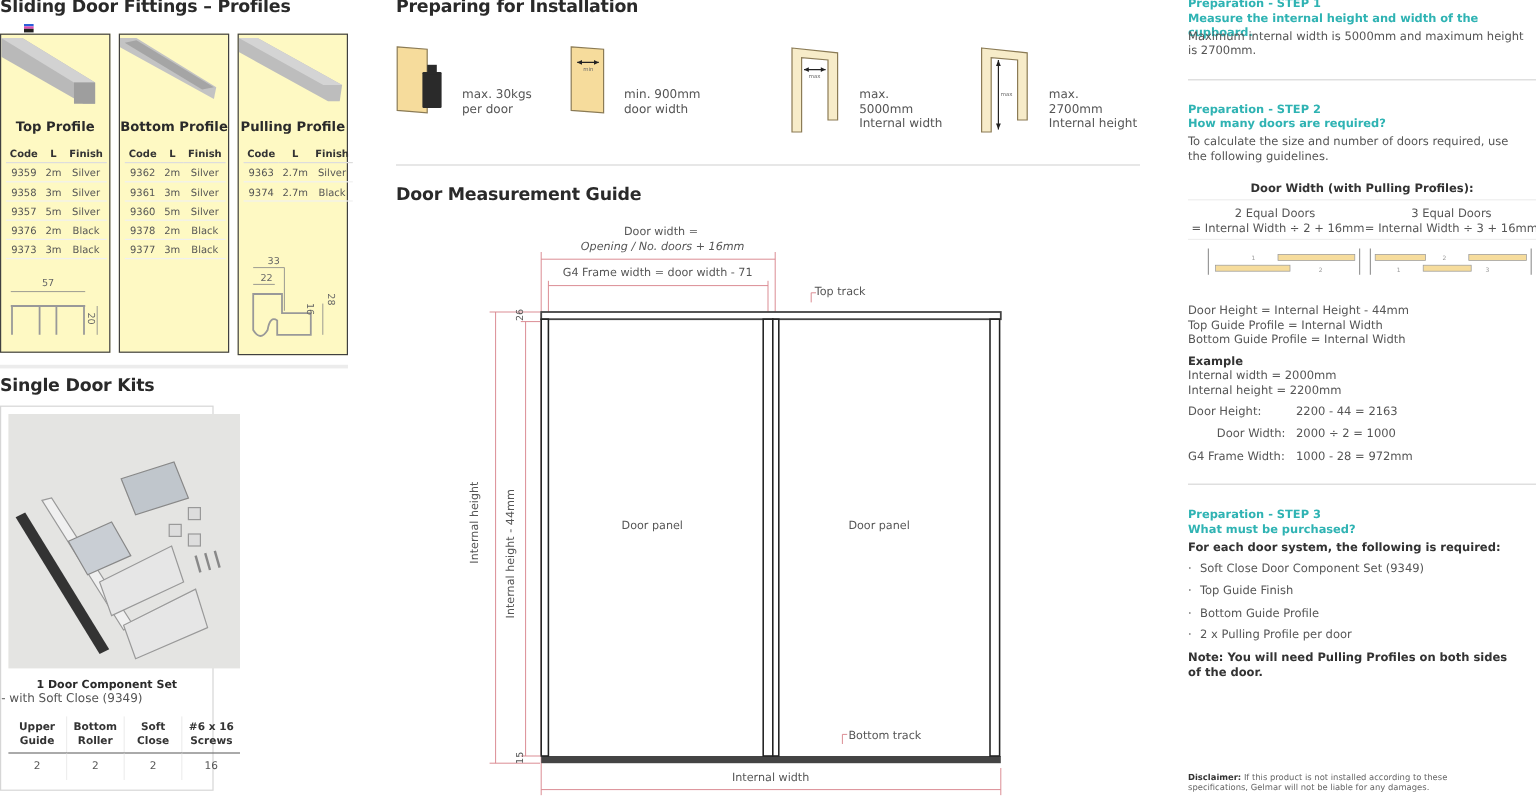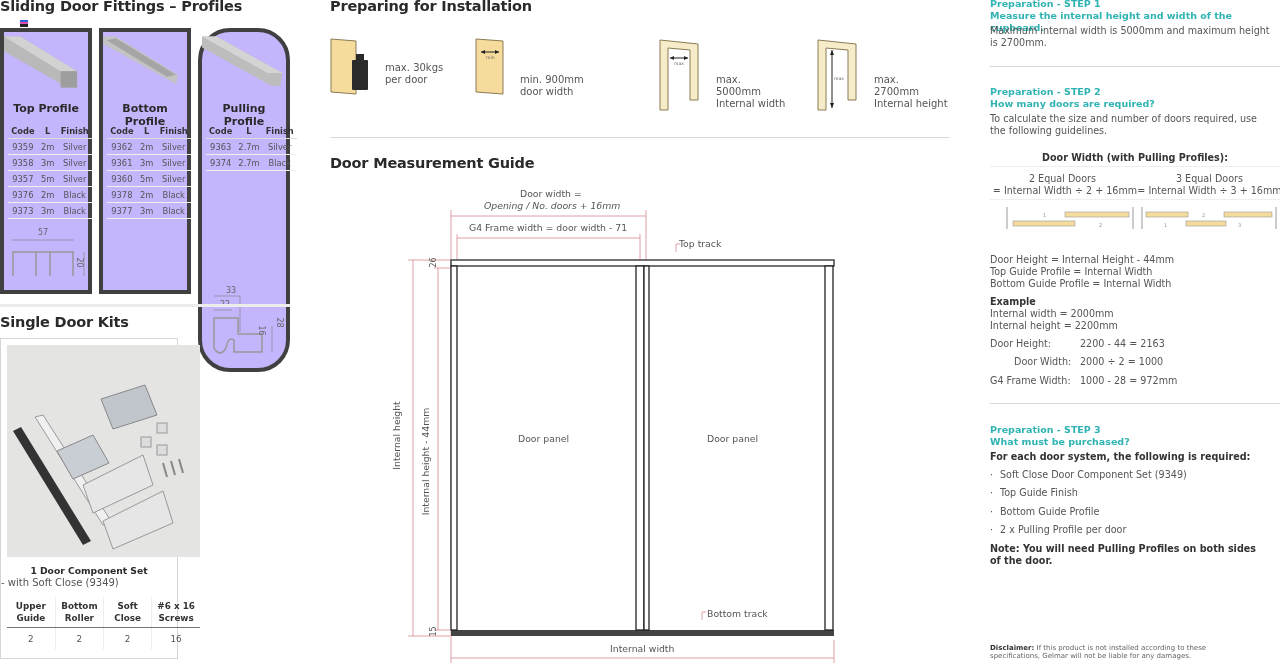--- a/index.html
+++ b/index.html
@@ -242,7 +242,7 @@
   <rect x="22" y="22" width="16" height="30" rx="1" fill="#2a2a2a"></rect>
   <rect x="26" y="16" width="8" height="8" fill="#2a2a2a"></rect>
 </svg>
-<div class="inst-text" style="left:385px;top:62px;">
+<div class="inst-text" style="left:385px;top:74px;">
   <div>max. 30kgs</div>
     <div>per door</div>
 </div>

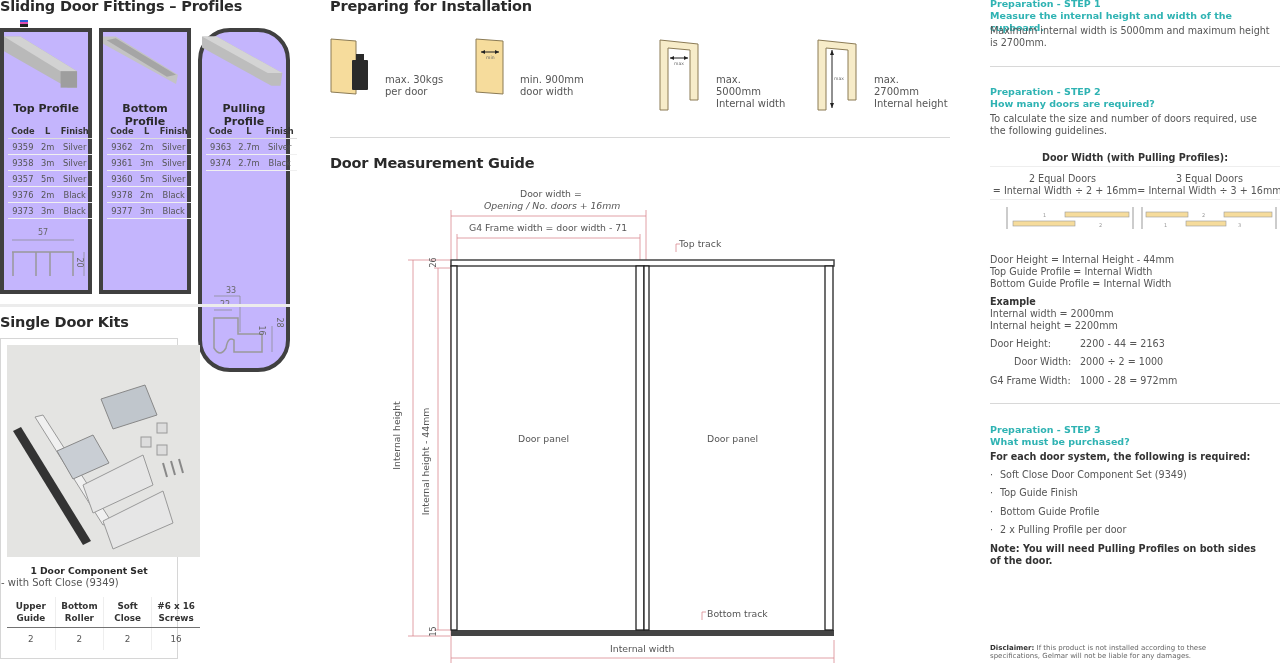--- a/index.html
+++ b/index.html
@@ -10,7 +10,7 @@
   .h-title { font-size: 14.5px; }
 
   
-  .card { position: absolute; border: 4px solid #404040; background: #c4b5fd; }
+  .card { position: absolute; border: 1px solid #404040; background: #fef9c3; }
   .prof-img { position: absolute; left: 0; top: 0; width: 100%; height: 62px; }
   .prof-name { position: absolute; width: 100%; text-align: center; font-size: 11px; font-weight: 600; color: #2a2a2a; top: 70px; }
   table.spec { position: absolute; left: 4px; top: 92px; border-collapse: collapse; font-size: 8.3px; color: #555; }

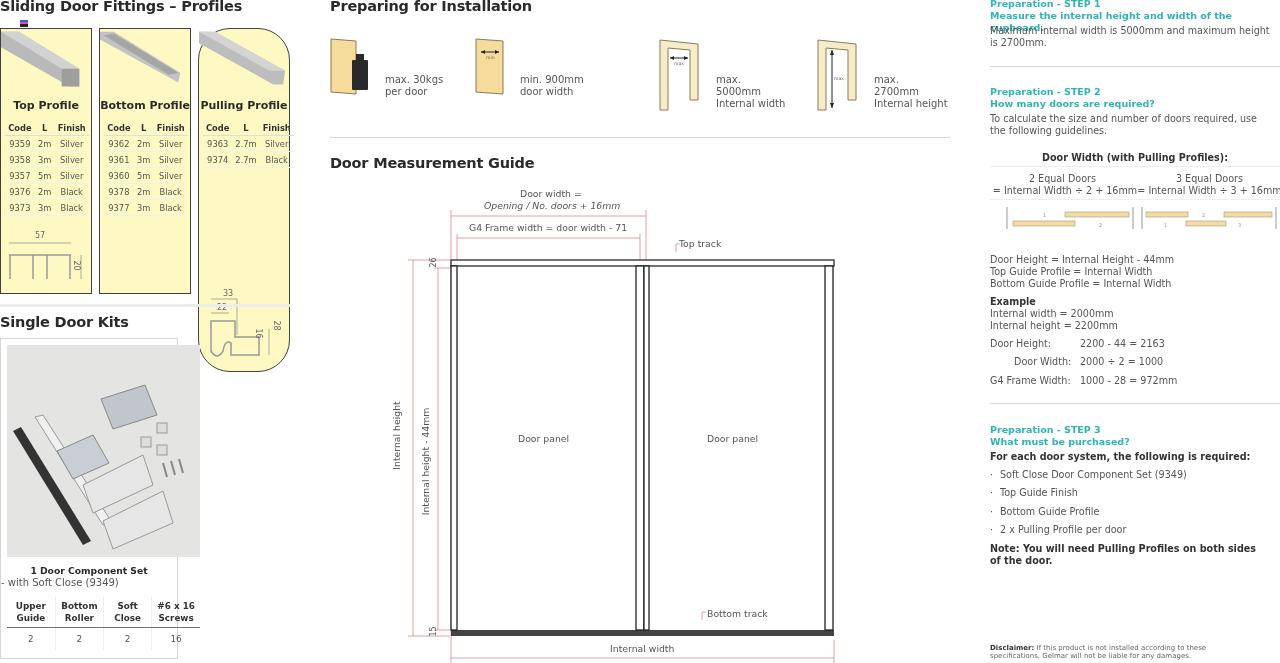--- a/index.html
+++ b/index.html
@@ -155,7 +155,7 @@
     </table>
 </div>
 
-<div class="card" style="left:198px;top:28px;width:92px;height:344px;border-radius:32px;">
+<div class="card" style="left:198px;top:28px;width:92px;height:268px;">
   <svg class="prof-img" viewBox="0 0 92 62">
     <polygon points="0,2 16,2 88,42 86,56 76,56 0,14" fill="#bdbdbd"></polygon>
     <polygon points="0,2 16,2 88,42 72,42" fill="#d4d4d4"></polygon>

